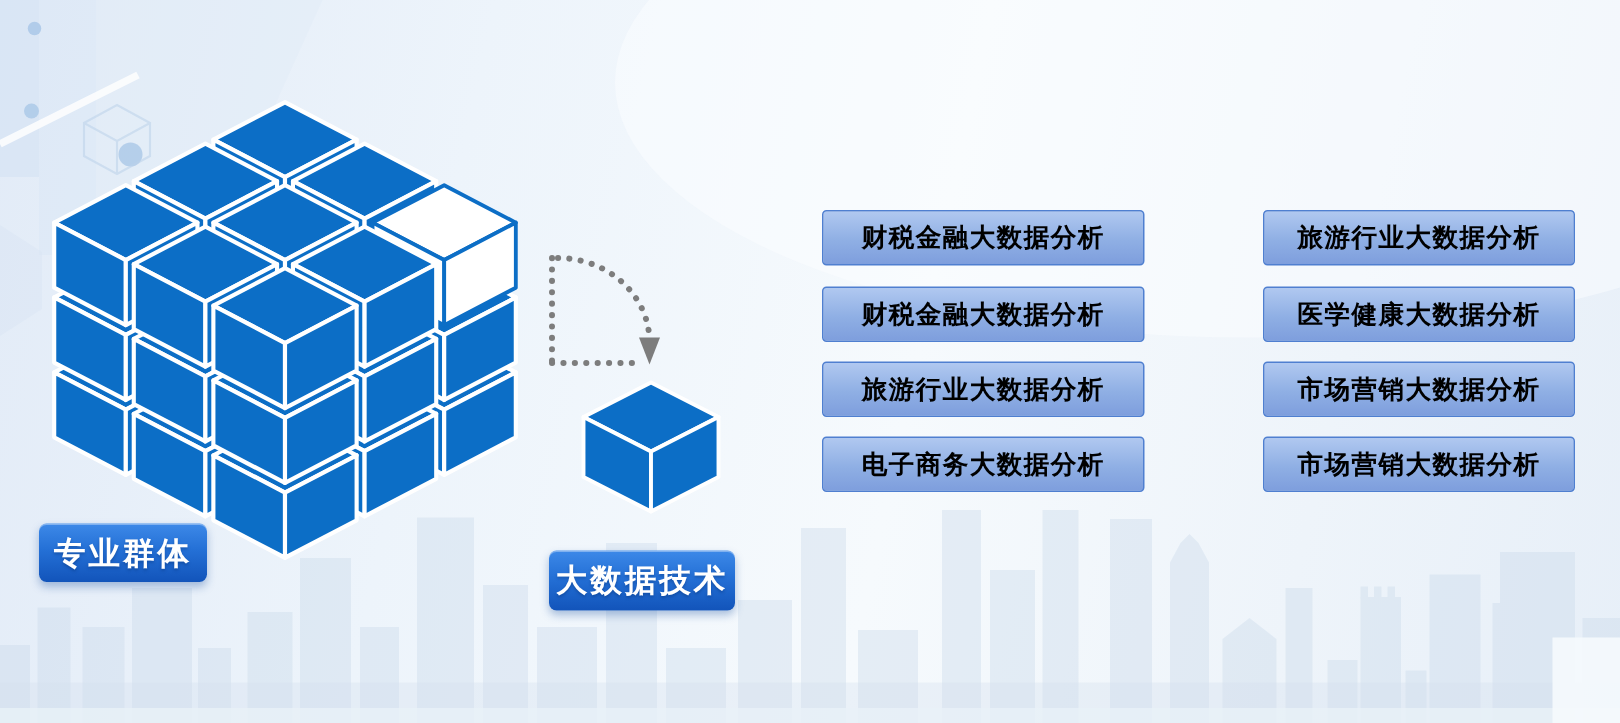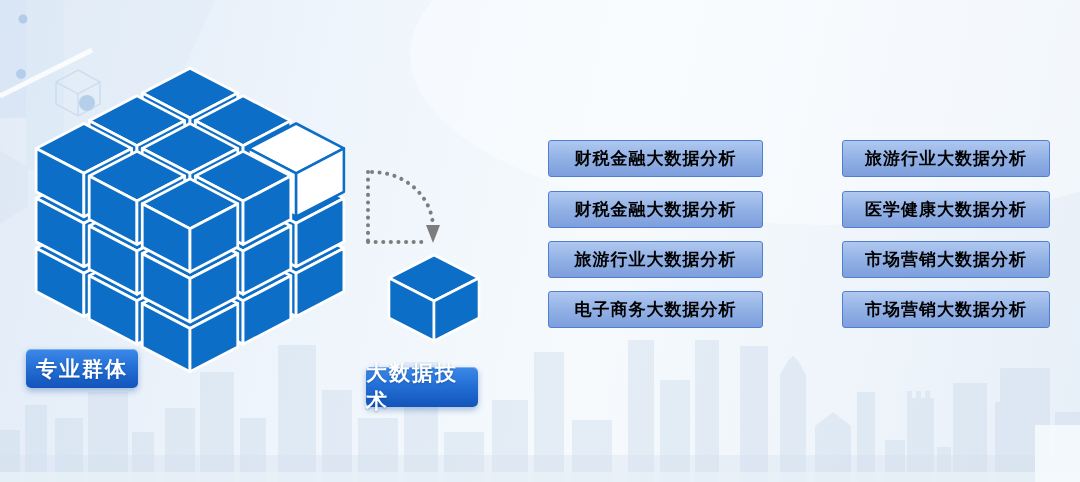--- a/index.html
+++ b/index.html
@@ -24,7 +24,7 @@
     text-shadow:0 1px 2px rgba(0,40,100,0.35);
   }
   #pill-group{left:26px;top:349px;width:112px;height:39px;}
-  #pill-tech{left:366px;top:367px;width:112px;height:40px;}
+  #pill-tech{left:366px;top:367px;width:124px;height:40px;}
   
   .major{
     position:absolute;width:215px;height:37px;box-sizing:border-box;

